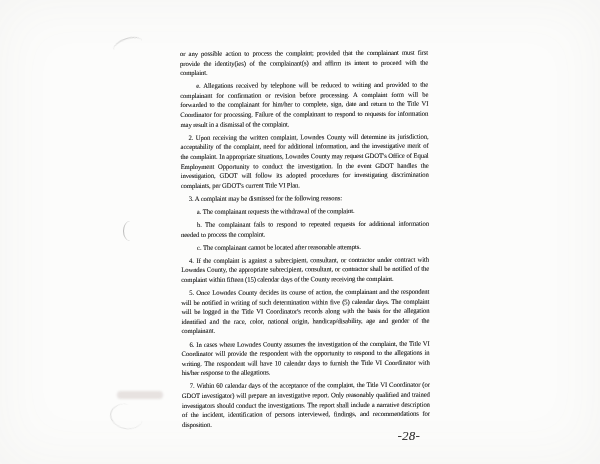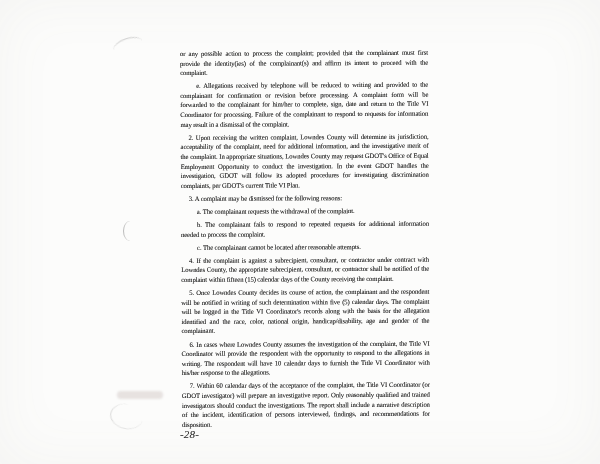--- a/index.html
+++ b/index.html
@@ -45,9 +45,9 @@
     left: 180px;
     top: 428px;
     width: 240px;
-    text-align: left;
+    text-align: right;
     color: #3a3a3a;
-    font-size: 11px;
+    font-size: 13px;
     letter-spacing: 0.2px;
     text-shadow: 0 0 0.4px rgba(60,60,60,0.5);
     font-style: italic;

